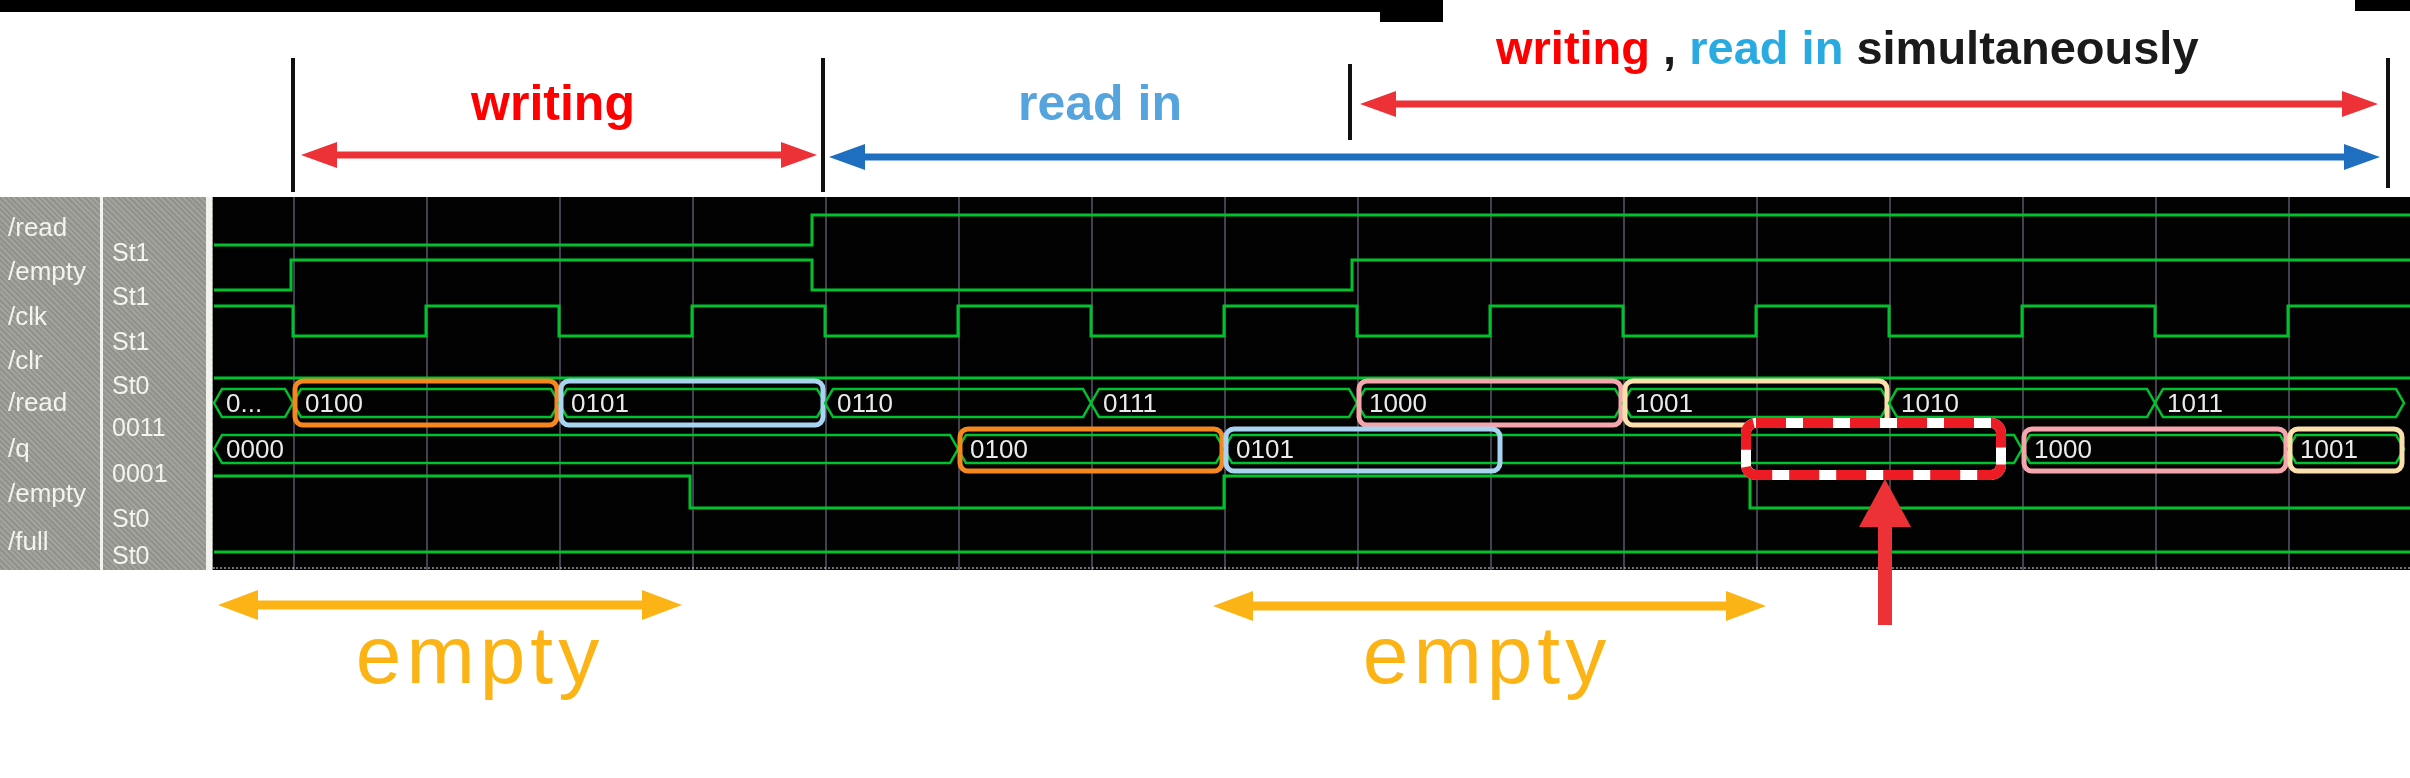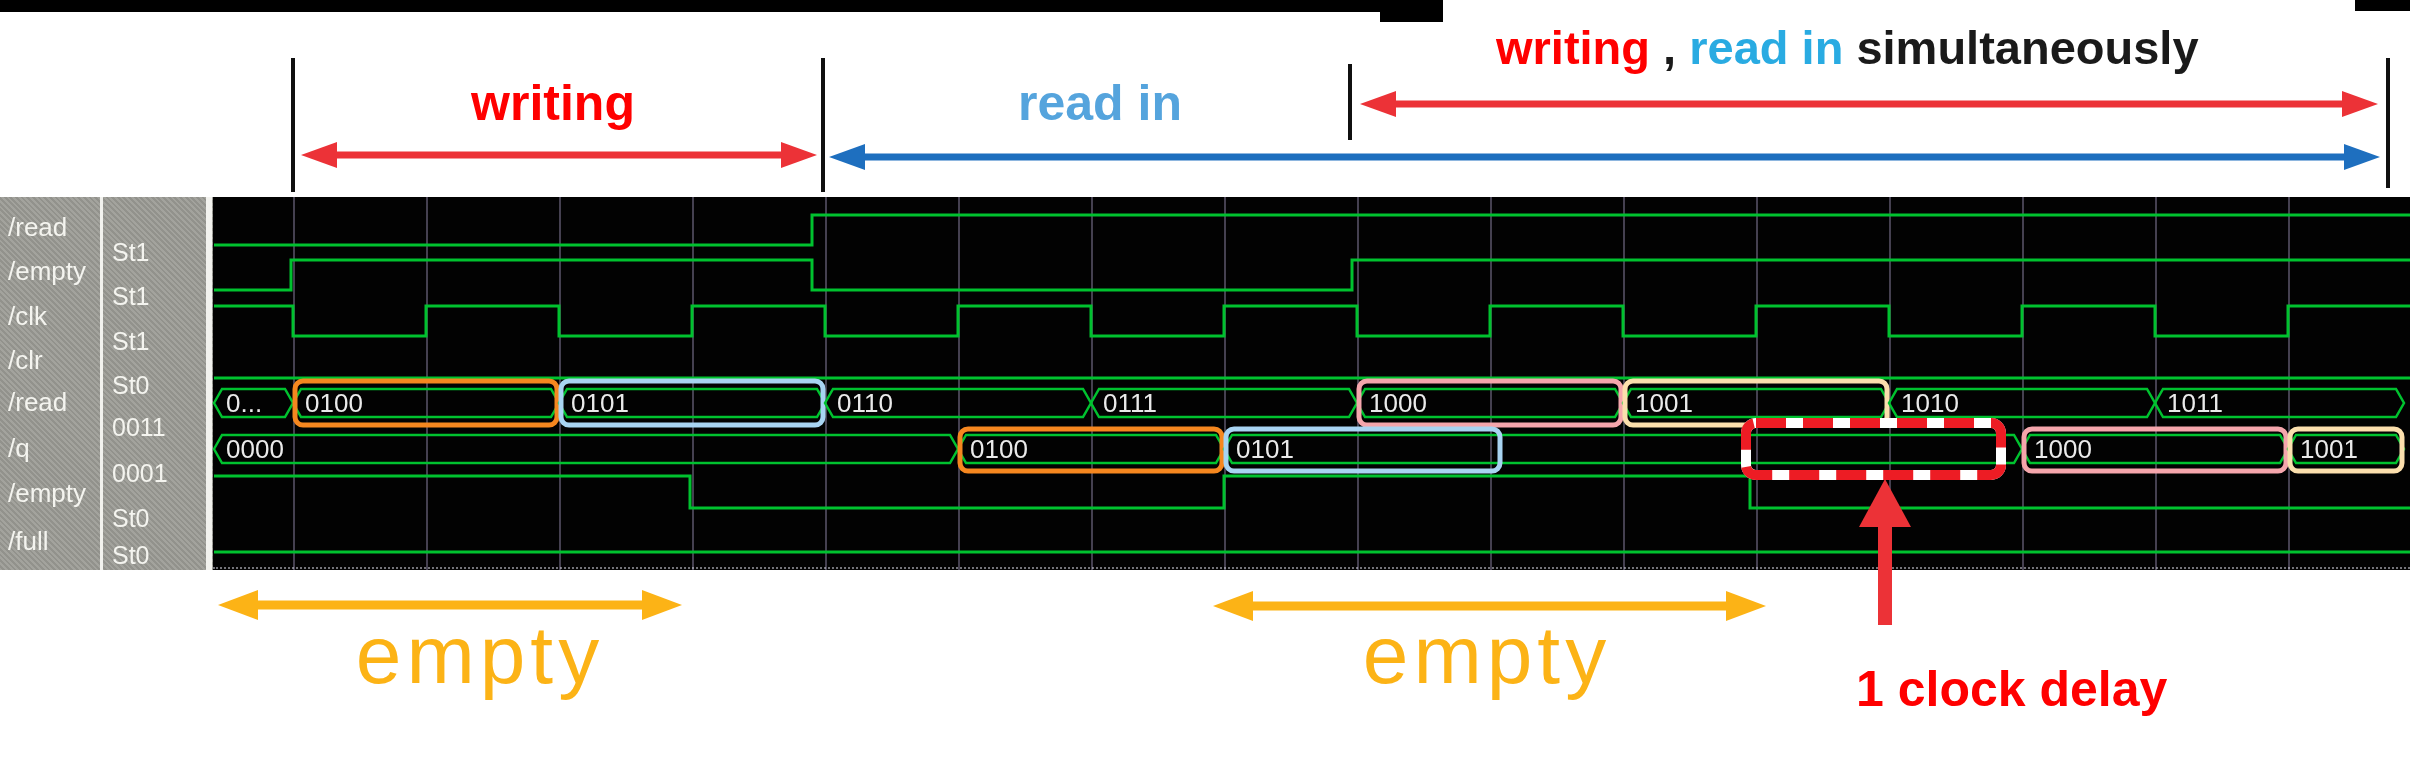--- a/index.html
+++ b/index.html
@@ -56,7 +56,6 @@
 
   <div class="empty-label" id="empty-left" style="left: 470px; top: 614px; color: rgb(252, 179, 22);">empty</div>
   <div class="empty-label" id="empty-right" style="left: 1477px; top: 614px; color: rgb(252, 179, 22);">empty</div>
-  <div id="delay-label" style="left: 1856px; top: 664px; color: rgb(255, 0, 0);">1 clock delay</div>
 
   <svg id="overlay" viewBox="0 0 2410 778" xmlns="http://www.w3.org/2000/svg">
       <line x1="293" y1="58" x2="293" y2="192" stroke="#101010" stroke-width="4" fill="none"></line>

